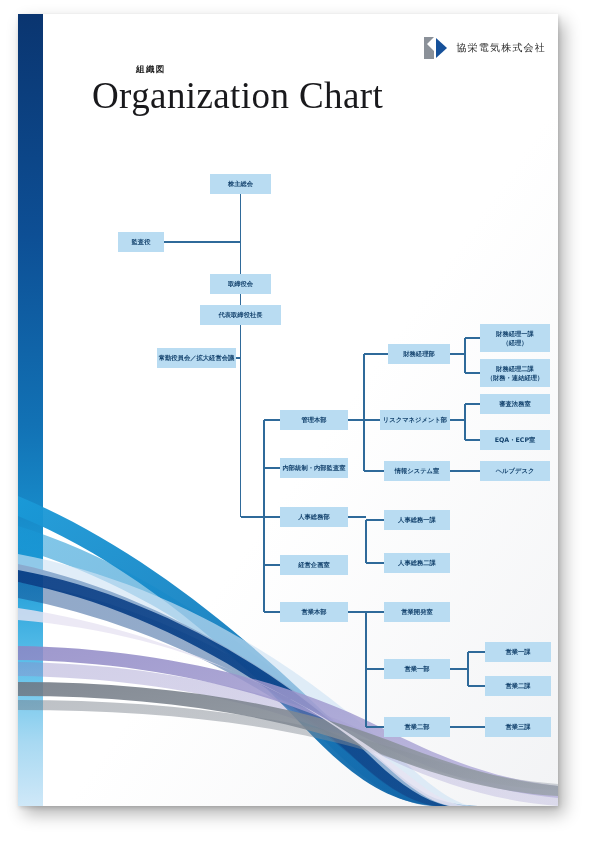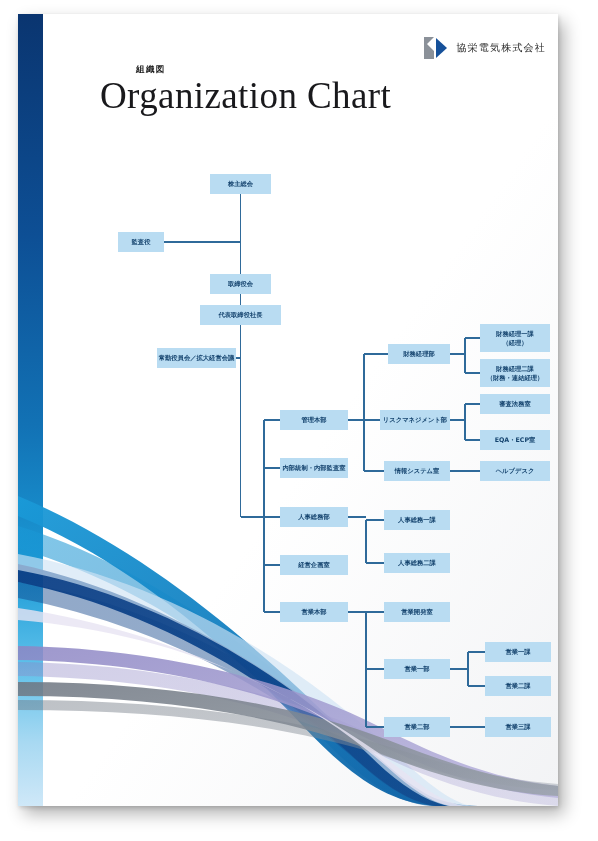--- a/index.html
+++ b/index.html
@@ -29,7 +29,7 @@
                 font-family:"DejaVu Sans",sans-serif;white-space:nowrap;}
   #kicker{position:absolute;left:78px;top:50px;font-size:8.5px;color:#1a1a1a;
           letter-spacing:1.4px;font-weight:bold;font-family:"DejaVu Sans",sans-serif;margin-left:40px;}
-  #maintitle{position:absolute;left:82px;top:60px;font-size:37px;color:#19191c;
+  #maintitle{position:absolute;left:74px;top:60px;font-size:37px;color:#19191c;
              font-family:"Liberation Serif","DejaVu Serif",serif;
              letter-spacing:.4px;white-space:nowrap;}
 

